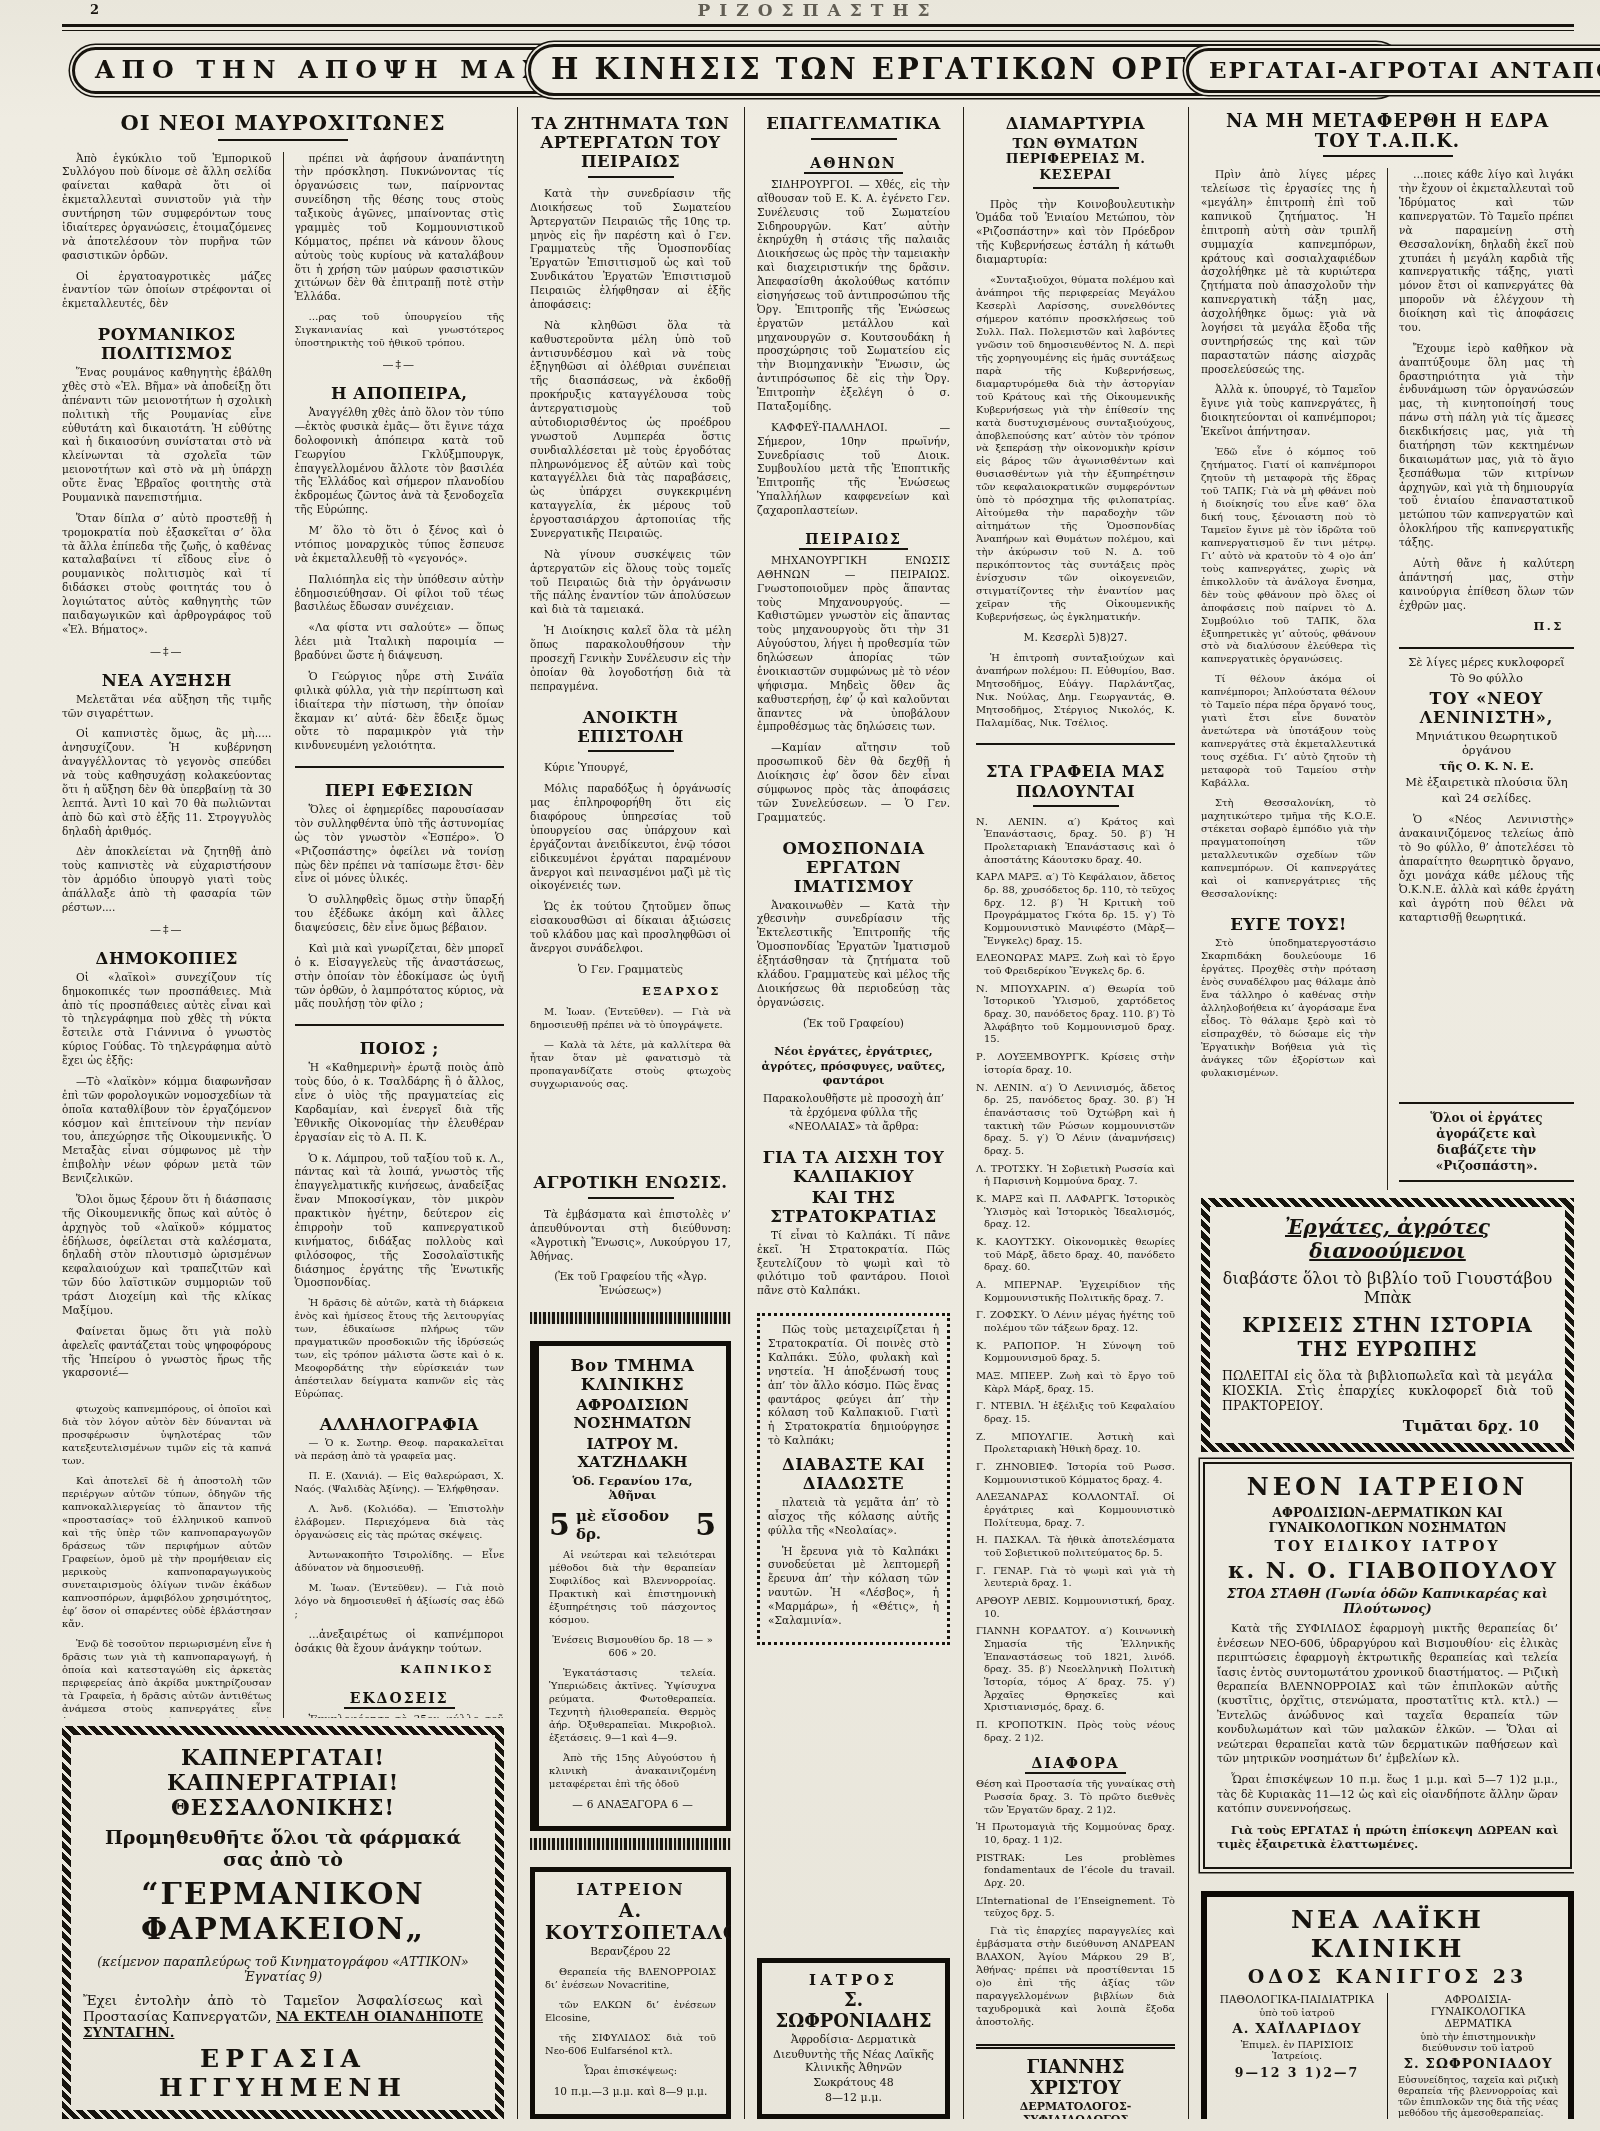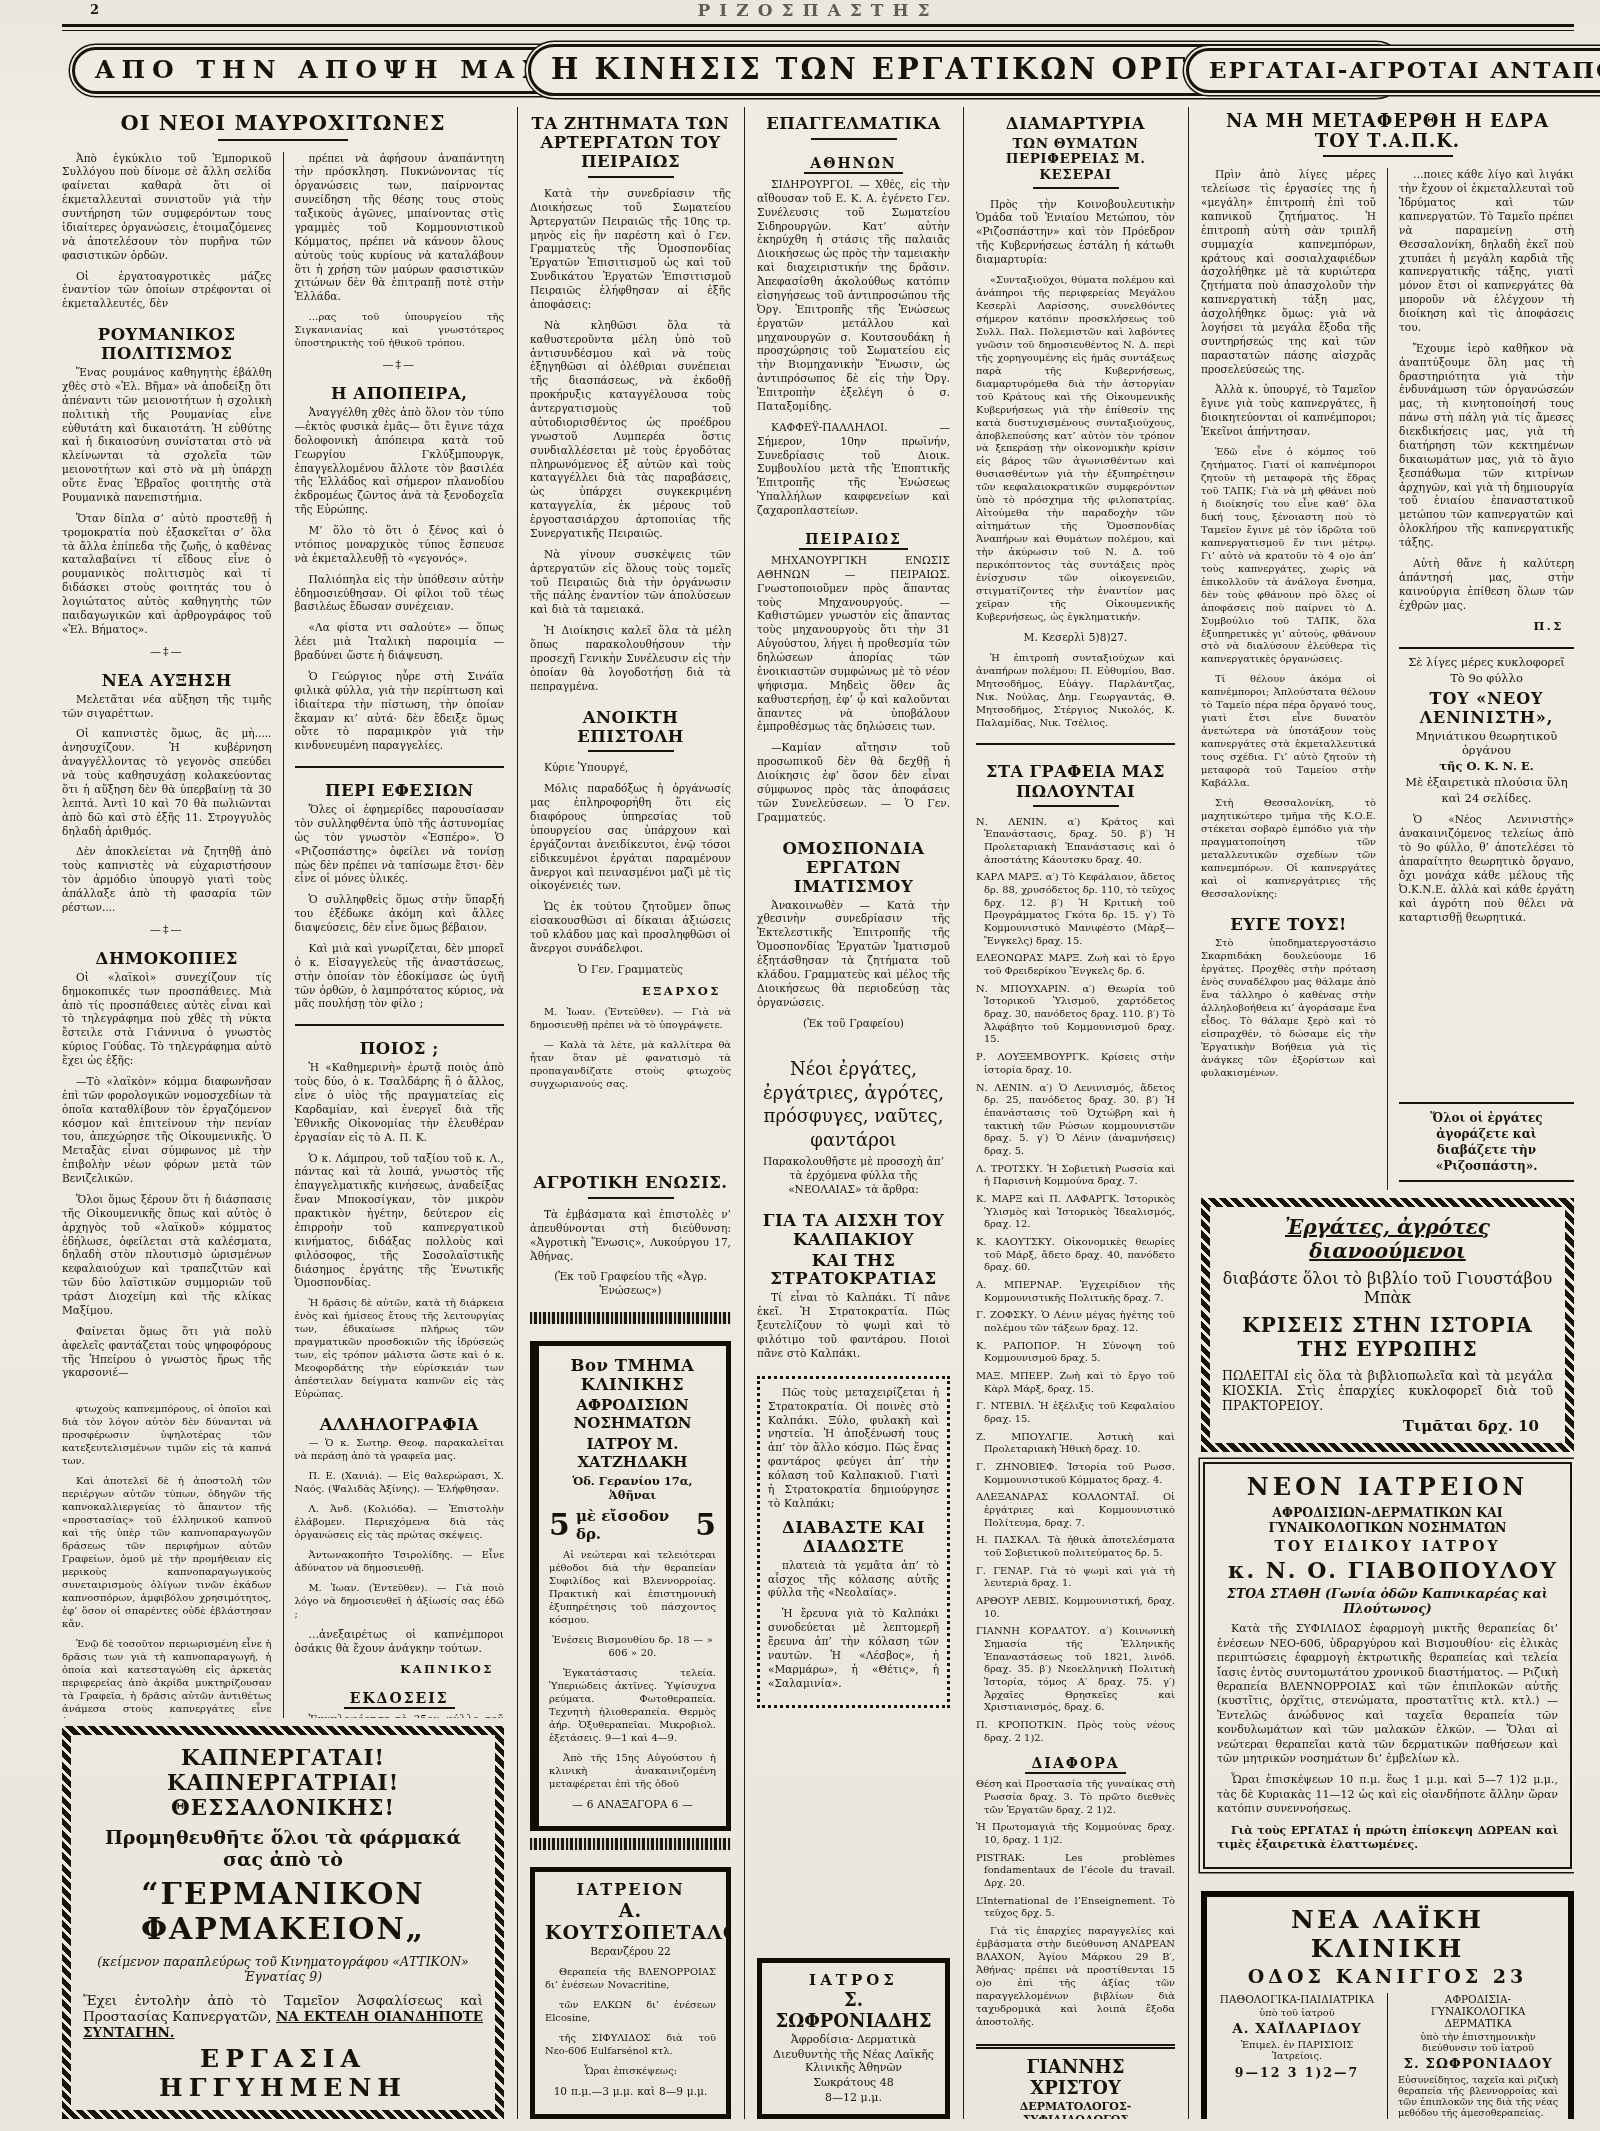--- a/index.html
+++ b/index.html
@@ -168,7 +168,7 @@
           <p class="bp">Μ’ ὅλο τὸ ὅτι ὁ ξένος καὶ ὁ ντόπιος μοναρχικὸς τύπος ἔσπευσε νὰ ἐκμεταλλευθῇ τὸ «γεγονός».</p>
           <p class="bp">Παλιόπηλα εἰς τὴν ὑπόθεσιν αὐτὴν ἐδημοσιεύθησαν. Οἱ φίλοι τοῦ τέως βασιλέως ἔδωσαν συνέχειαν.</p>
           <p class="bp">«Λα φίστα ντι σαλούτε» — ὅπως λέει μιὰ Ἰταλικὴ παροιμία — βραδύνει ὥστε ἡ διάψευση.</p>
-          <p class="bp">Ὁ Γεώργιος ηὗρε στὴ Σινάϊα φιλικὰ φύλλα, γιὰ τὴν περίπτωση καὶ ἰδιαίτερα τὴν πίστωση, τὴν ὁποίαν ἔκαμαν κι’ αὐτά· δὲν ἔδειξε ὅμως οὔτε τὸ παραμικρὸν γιὰ τὴν κινδυνευμένη παραγγελίες.</p>
+          <p class="bp">Ὁ Γεώργιος ηὗρε στὴ Σινάϊα φιλικὰ φύλλα, γιὰ τὴν περίπτωση καὶ ἰδιαίτερα τὴν πίστωση, τὴν ὁποίαν ἔκαμαν κι’ αὐτά· δὲν ἔδειξε ὅμως οὔτε τὸ παραμικρὸν γιὰ τὴν κινδυνευμένη γελοιότητα.</p>
           <div class="hr2"></div>
           <div class="h2">ΠΕΡΙ ΕΦΕΣΙΩΝ</div>
           <p class="bp">Ὅλες οἱ ἐφημερίδες παρουσίασαν τὸν συλληφθέντα ὑπὸ τῆς ἀστυνομίας ὡς τὸν γνωστὸν «Ἐσπέρο». Ὁ «Ριζοσπάστης» ὀφείλει νὰ τονίσῃ πὼς δὲν πρέπει νὰ ταπίσωμε ἔτσι· δὲν εἶνε οἱ μόνες ὑλικές.</p>

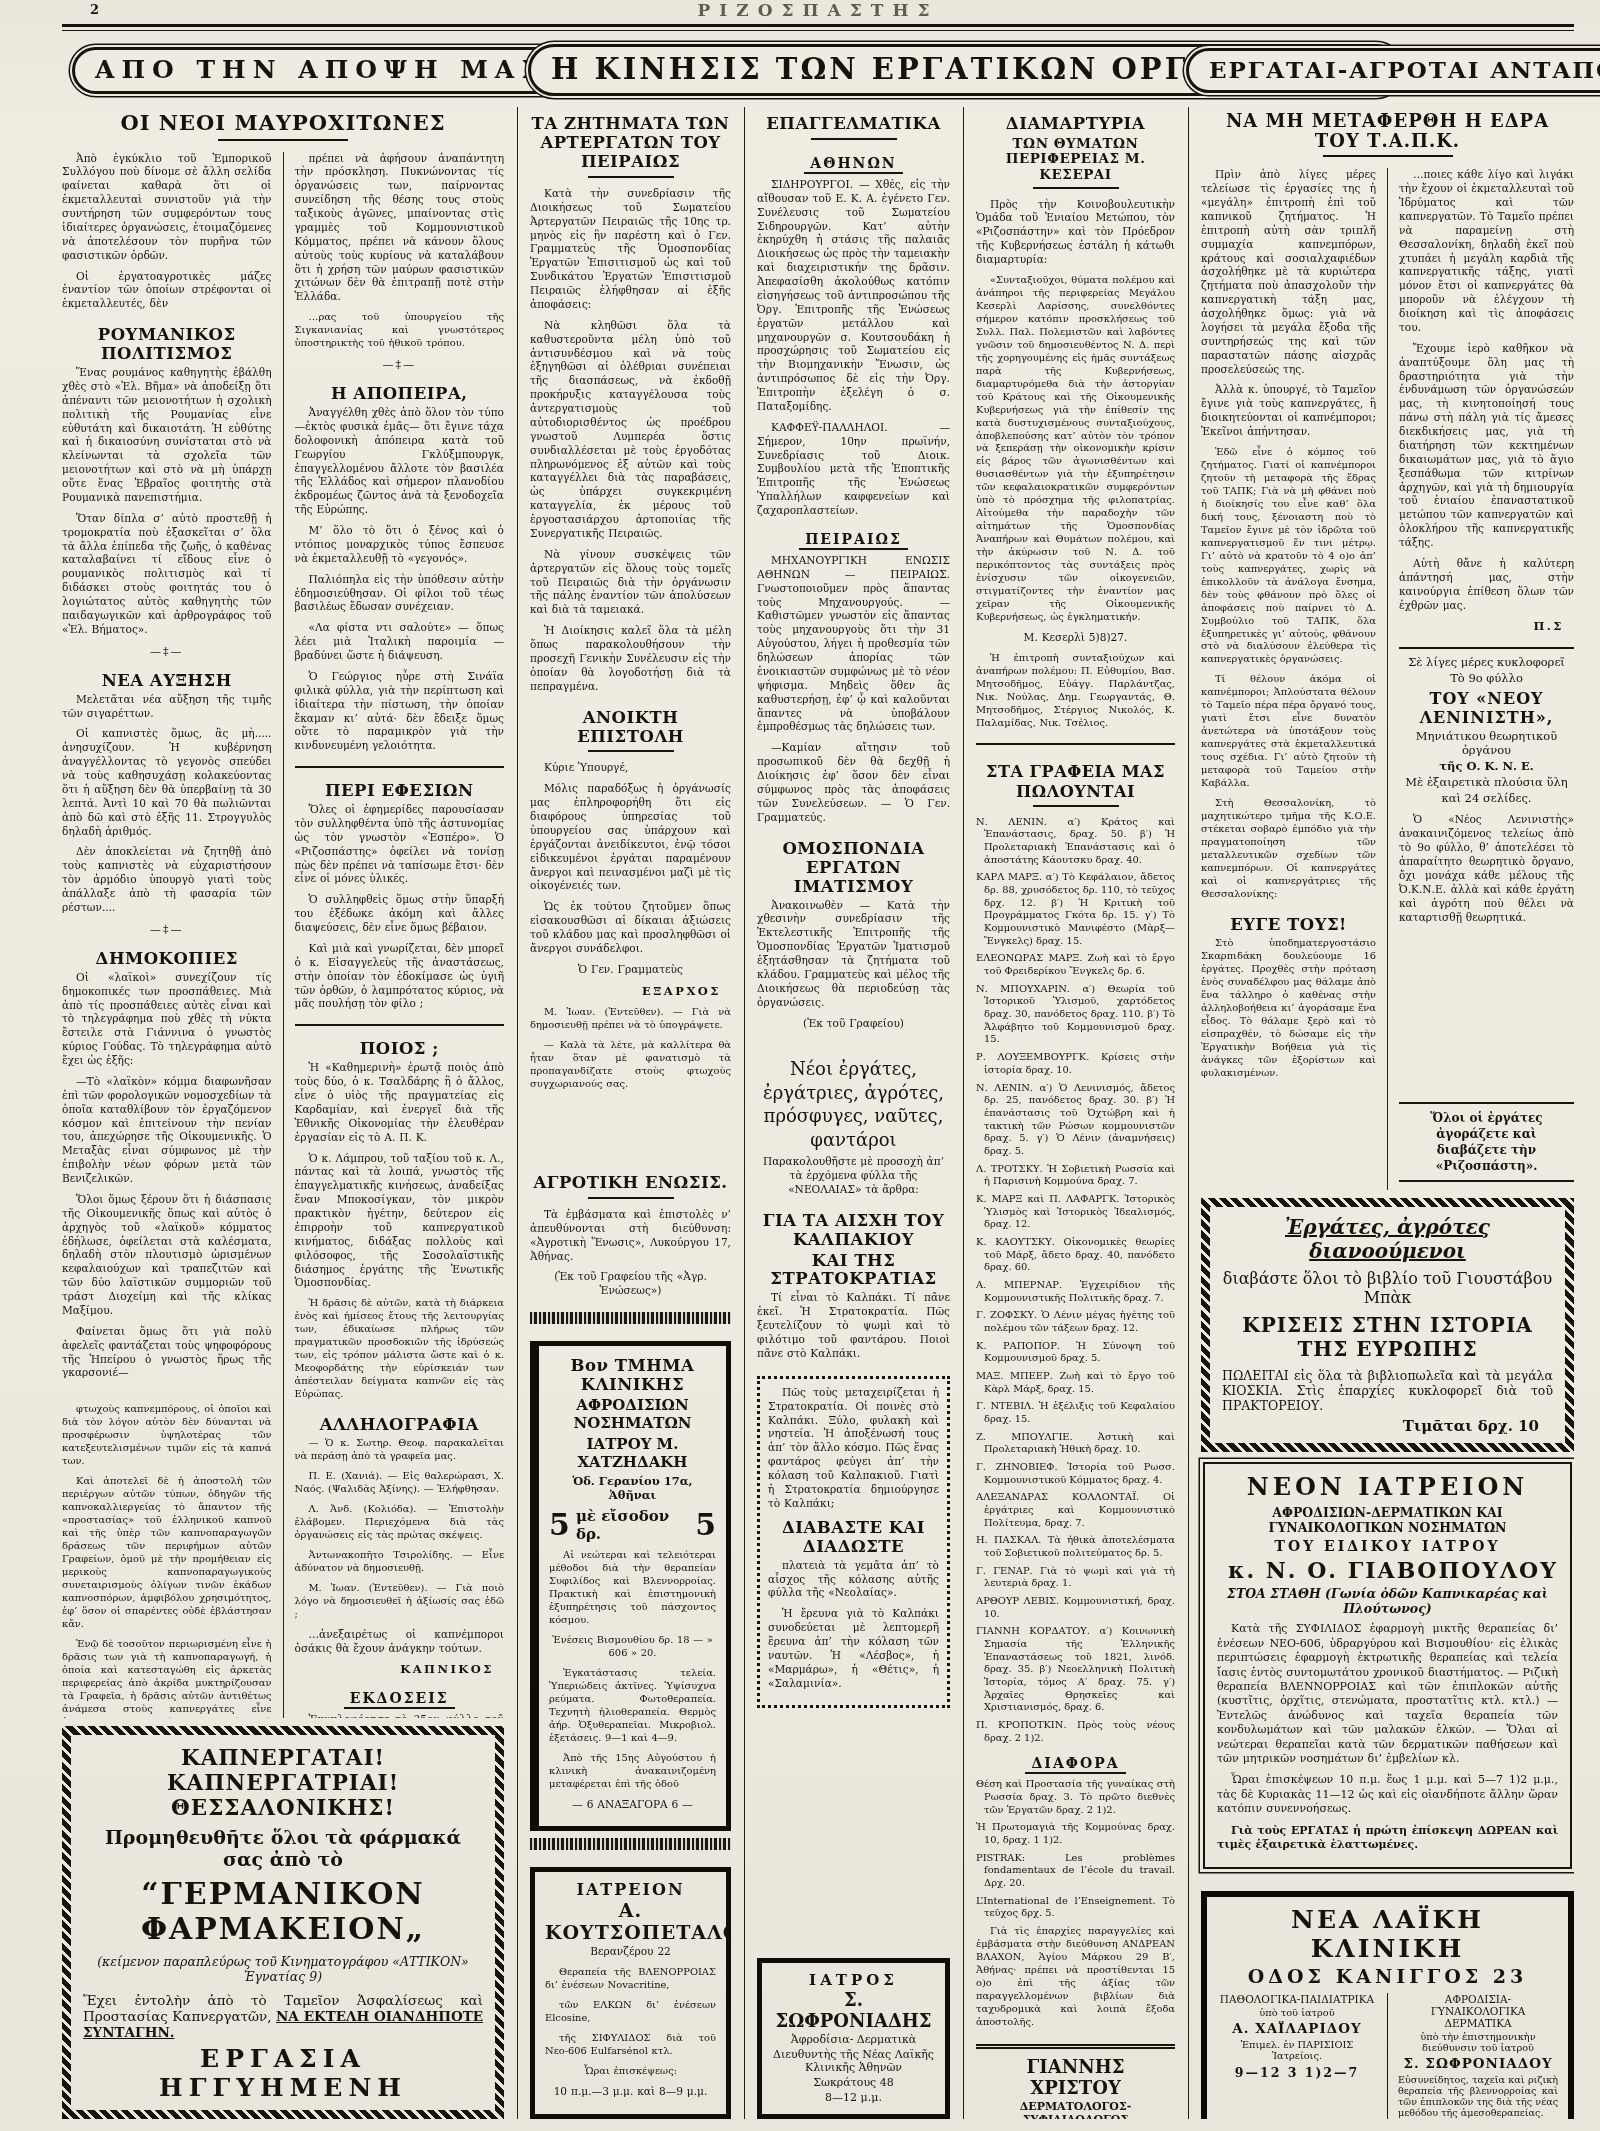--- a/index.html
+++ b/index.html
@@ -95,7 +95,7 @@
   .lkhrs{text-align:center;font-weight:bold;font-size:12.5px;letter-spacing:2px;margin:4px 0}
   .shoph{font-weight:bold;text-align:center;font-size:17px;letter-spacing:.5px;margin:10px 0 2px;transform:scaleX(.95)}
   .bk{margin:0 0 5px;font-size:9.9px;line-height:1.28;text-align:justify;text-indent:0;padding-left:8px;text-indent:-8px}
-  .youth{font-weight:normal;text-align:center;font-size:18px;line-height:1.3;margin:20px 0 4px}
+  .youth{font-weight:bold;text-align:center;font-size:11px;line-height:1.3;margin:8px 0 4px}
   .lensm{text-align:center;font-size:11.5px;margin:0 0 2px}
   .lenb{text-align:center;font-weight:bold;font-size:16px;letter-spacing:1px;margin:2px 0}
   .sof1{text-align:center;font-weight:bold;font-size:15px;letter-spacing:4px;margin:0}

